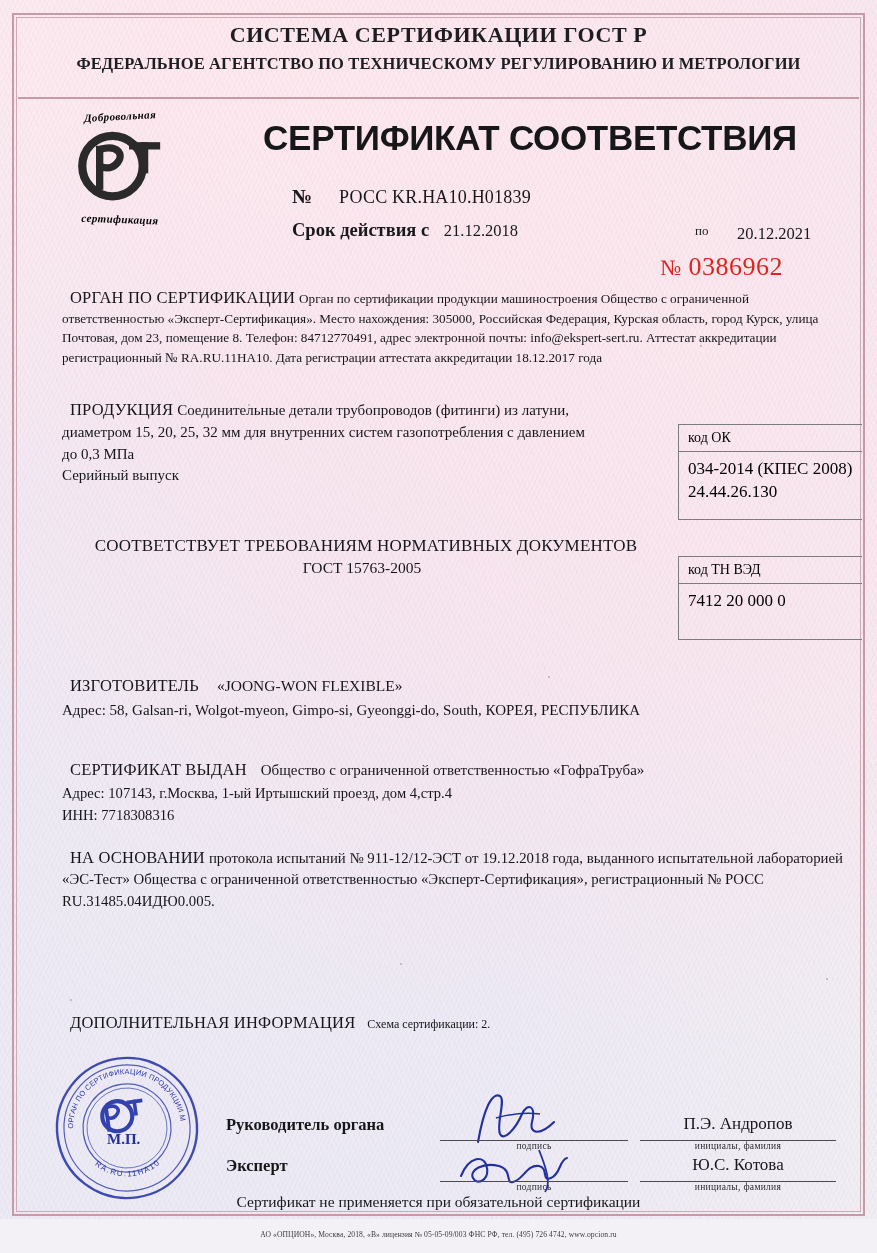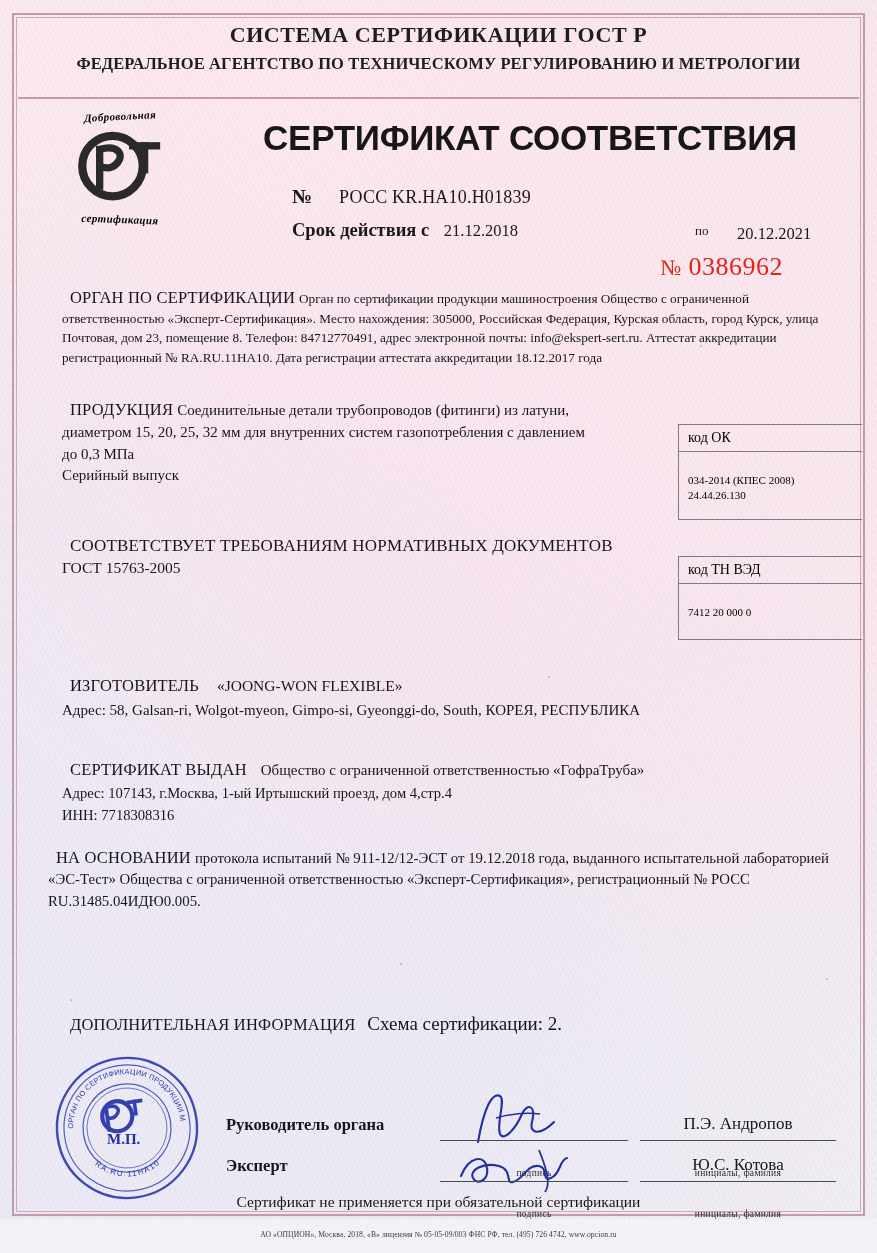--- a/index.html
+++ b/index.html
@@ -212,10 +212,9 @@
     margin: 2px 0 0 0;
   }
   .box .box-body {
-    font-size: 11px;
+    font-size: 17px;
     padding: 6px 0 4px 9px;
     line-height: 1.35;
-    margin-top: 15px;
   }
   #box-ok { left: 678px; top: 424px; width: 184px; height: 96px; }
   #box-tn { left: 678px; top: 556px; width: 184px; height: 84px; }

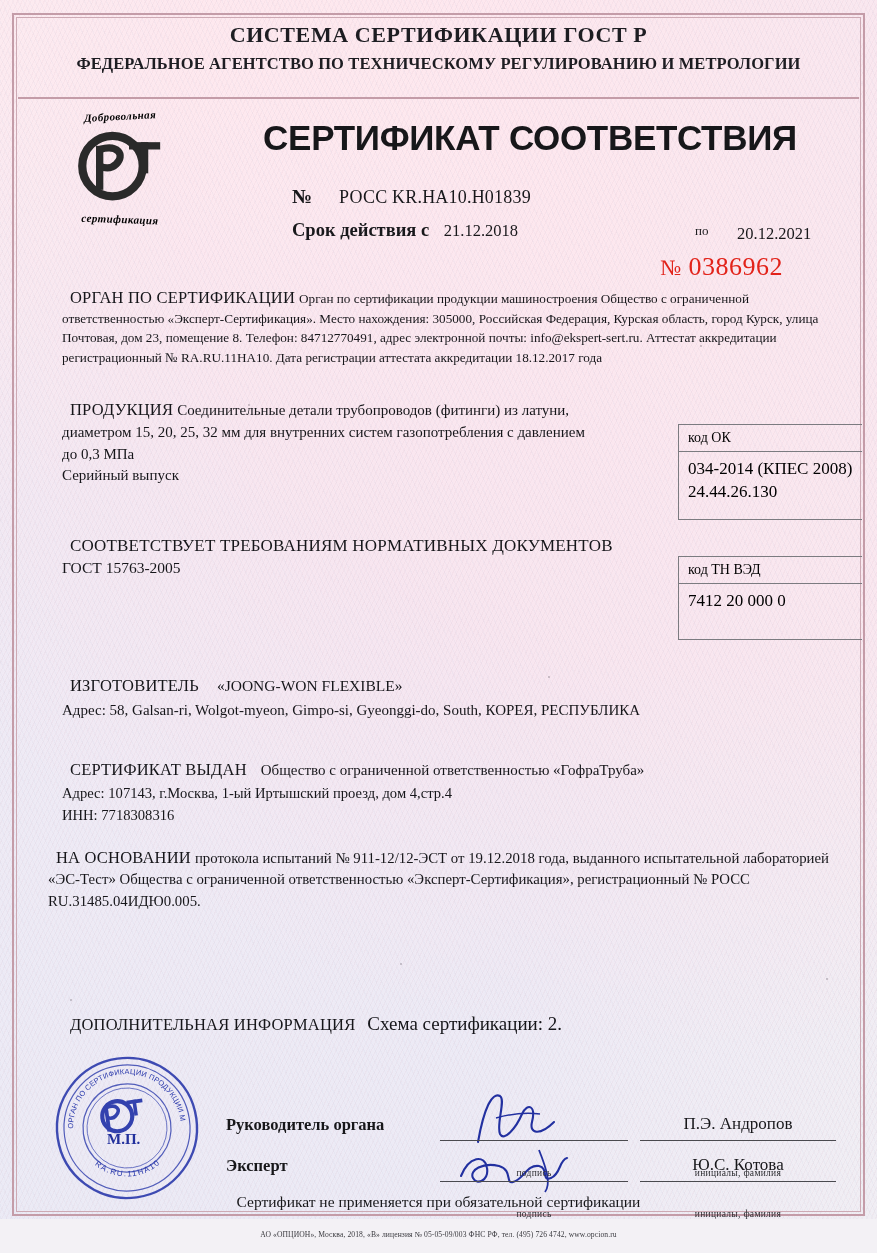--- a/index.html
+++ b/index.html
@@ -219,7 +219,7 @@
   #box-ok { left: 678px; top: 424px; width: 184px; height: 96px; }
   #box-tn { left: 678px; top: 556px; width: 184px; height: 84px; }
 
-  .sootv { left: 62px; top: 536px; width: 600px; }
+  .sootv { left: 62px; top: 536px; width: 600px; text-align: center; }
   .sootv .cap { font-size: 17px; }
   .sootv .v { font-size: 15.5px; margin-top: 3px; }
 

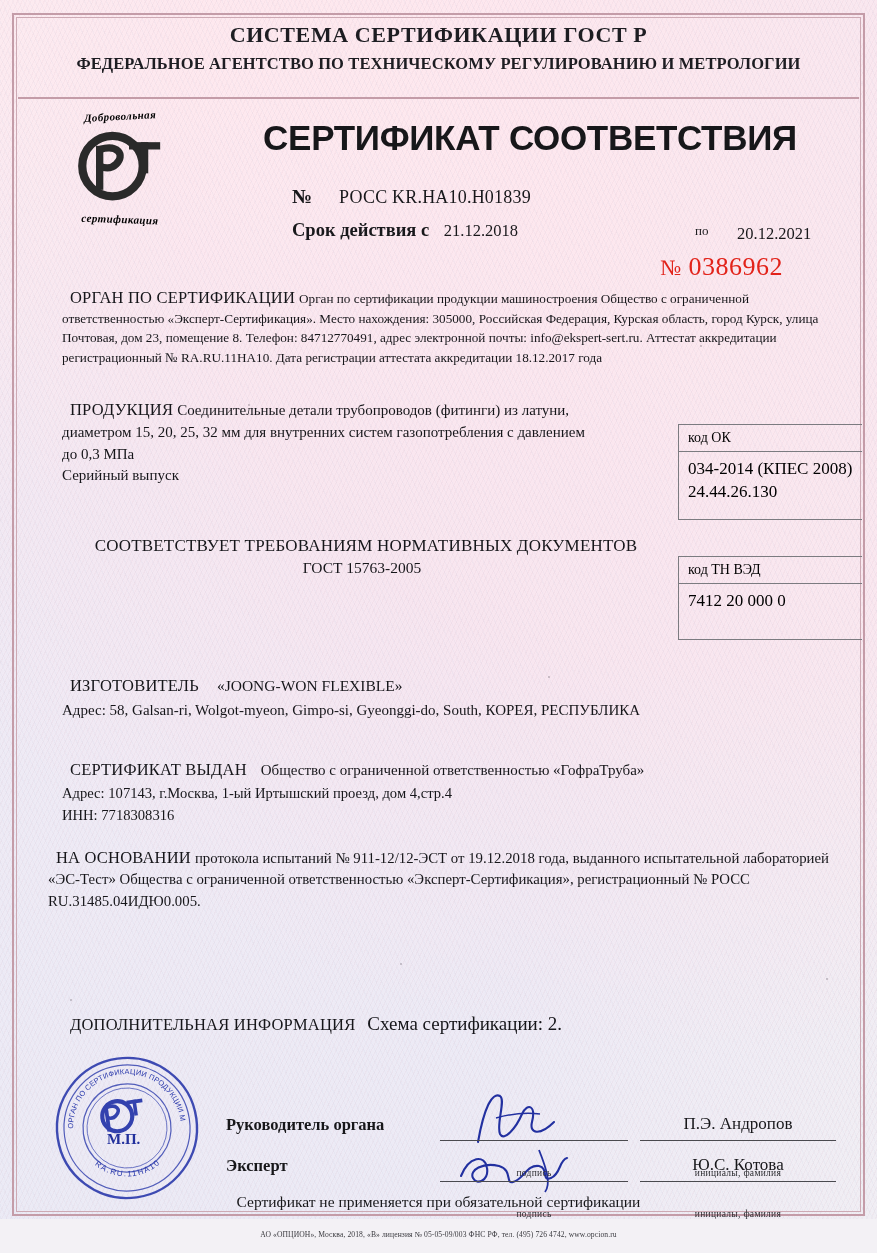--- a/index.html
+++ b/index.html
@@ -231,7 +231,7 @@
   .vydan .nm { font-size: 15px; margin-left: 10px; }
   .vydan .l { font-size: 14.6px; margin-top: 5px; }
 
-  .osn { left: 48px; top: 848px; width: 790px; }
+  .osn { left: 62px; top: 848px; width: 790px; }
   .osn .t { font-size: 14.8px; line-height: 1.45; }
 
   .dop { left: 62px; top: 1013px; width: 790px; }

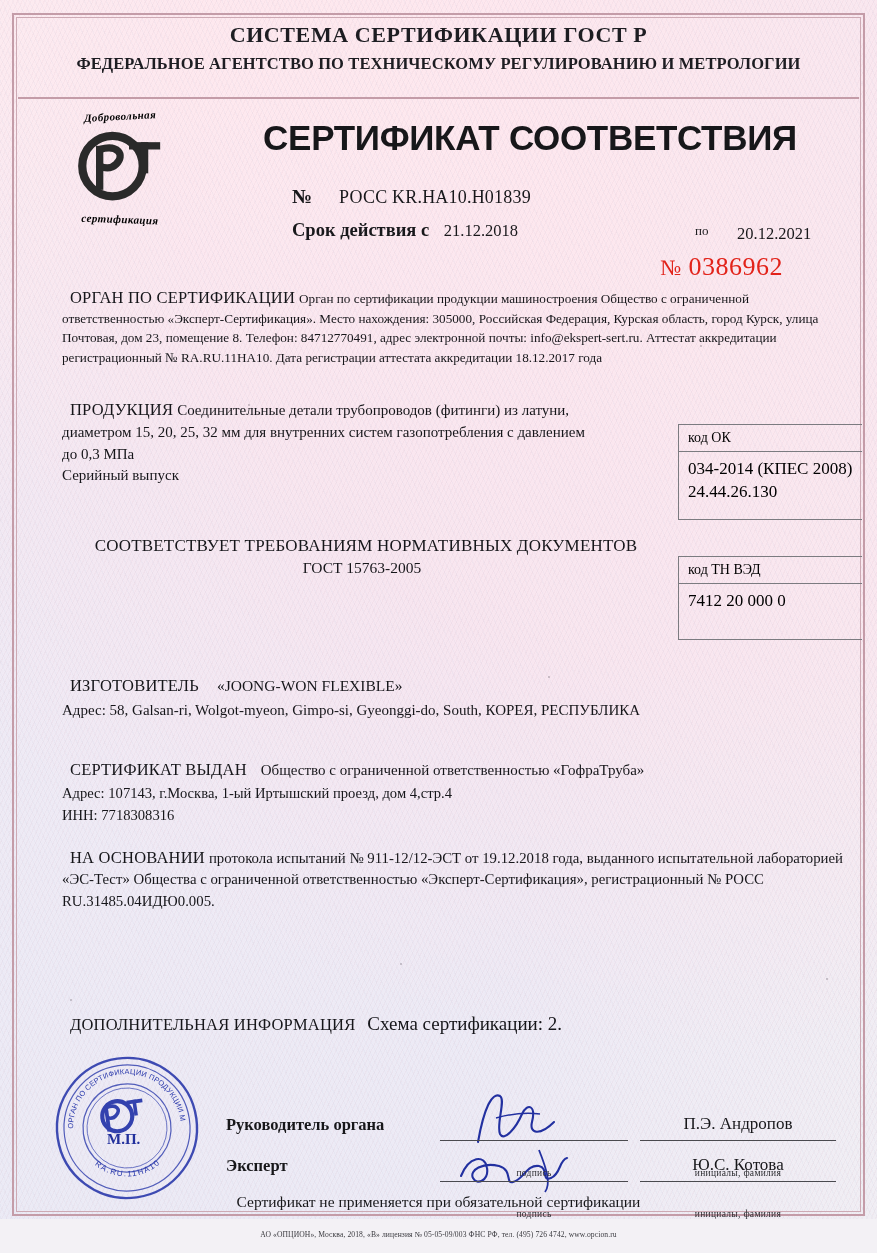--- a/index.html
+++ b/index.html
@@ -235,7 +235,7 @@
   .osn .t { font-size: 14.8px; line-height: 1.45; }
 
   .dop { left: 62px; top: 1013px; width: 790px; }
-  .dop .v { font-size: 19px; margin-left: 8px; text-align: right; }
+  .dop .v { font-size: 12px; margin-left: 8px; text-align: right; }
 
   
   .stamp {

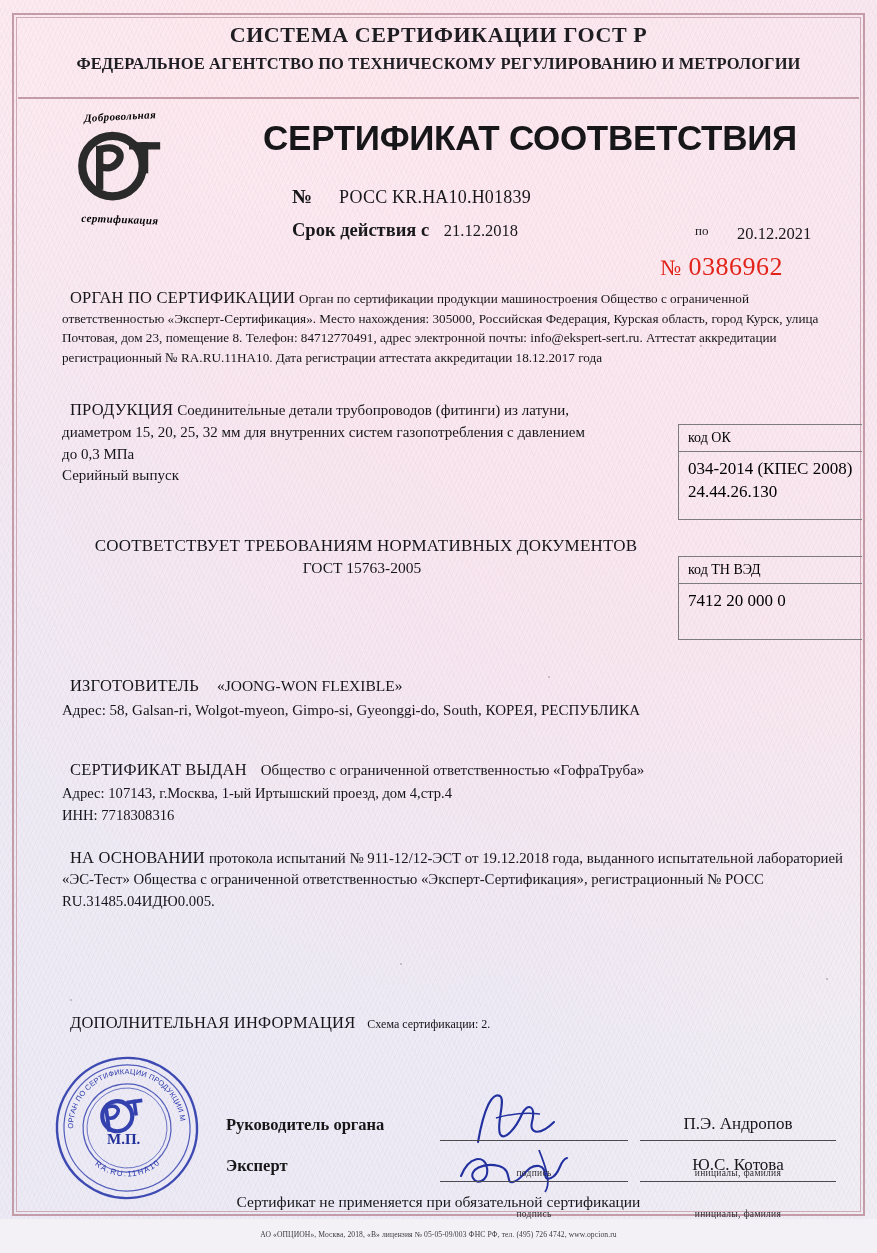--- a/index.html
+++ b/index.html
@@ -279,7 +279,6 @@
     color: #2c2c30;
     text-align: center;
     letter-spacing: 0.3px;
-    margin-top: 27px;
   }
   #sub-ruk { left: 440px; top: 1141px; width: 188px; }
   #sub-exp { left: 440px; top: 1182px; width: 188px; }

